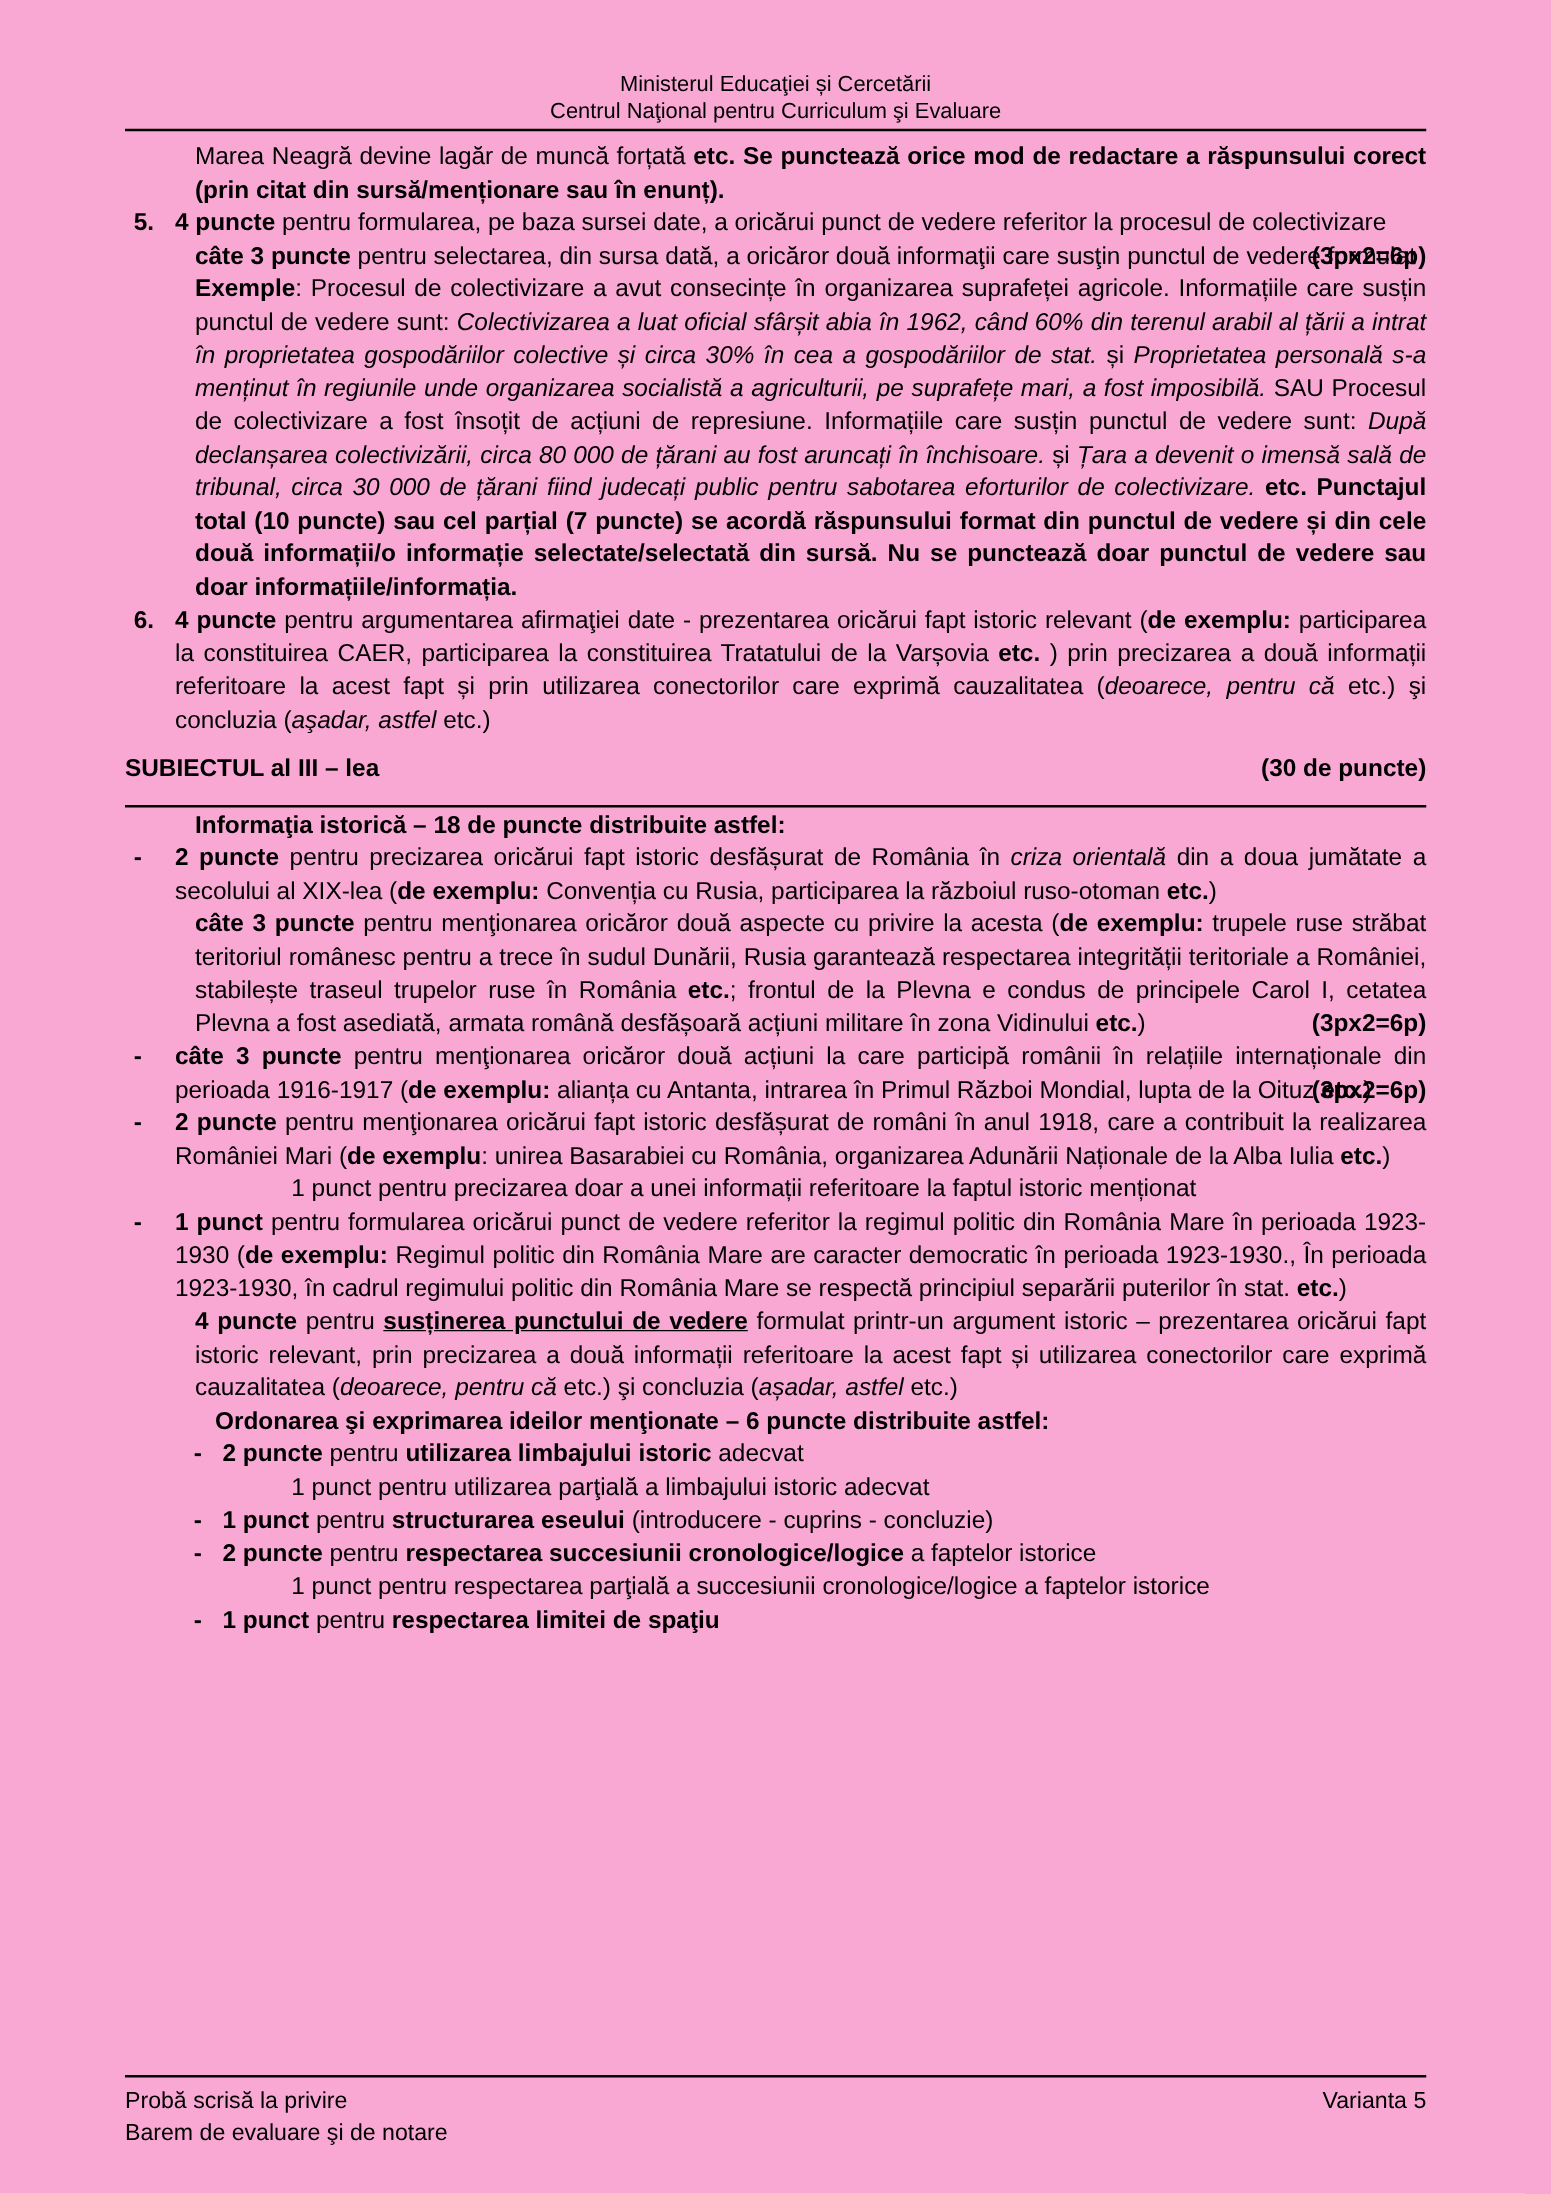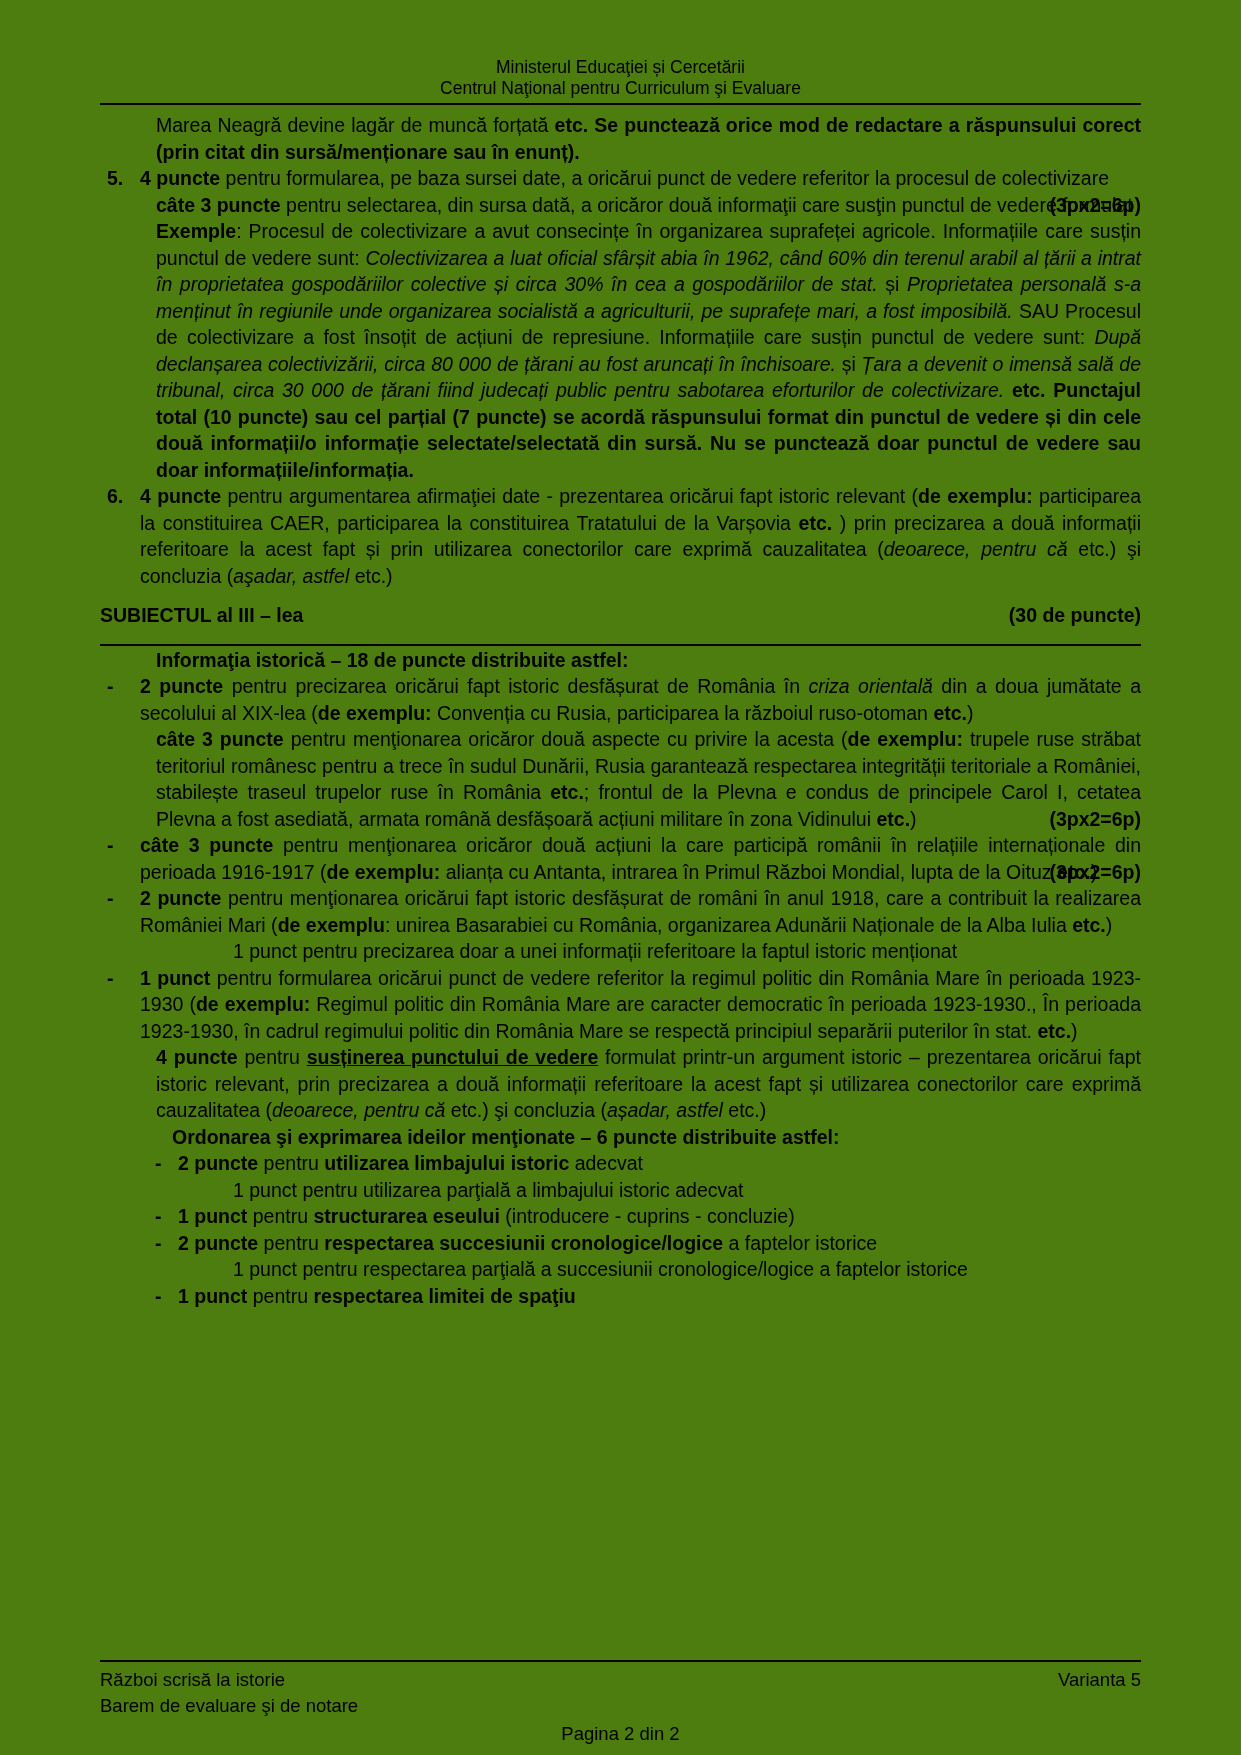--- a/index.html
+++ b/index.html
@@ -5,7 +5,7 @@
   html,body{margin:0;padding:0;background:#e8e8e8;}
   .page{
     width:1241px;height:1755px;position:relative;margin:0 auto;
-    background:#4d7c0f;color:#000;
+    background:#f9a8d4;color:#000;
     font-family:"Liberation Sans","DejaVu Sans",sans-serif;
     overflow:hidden;
   }

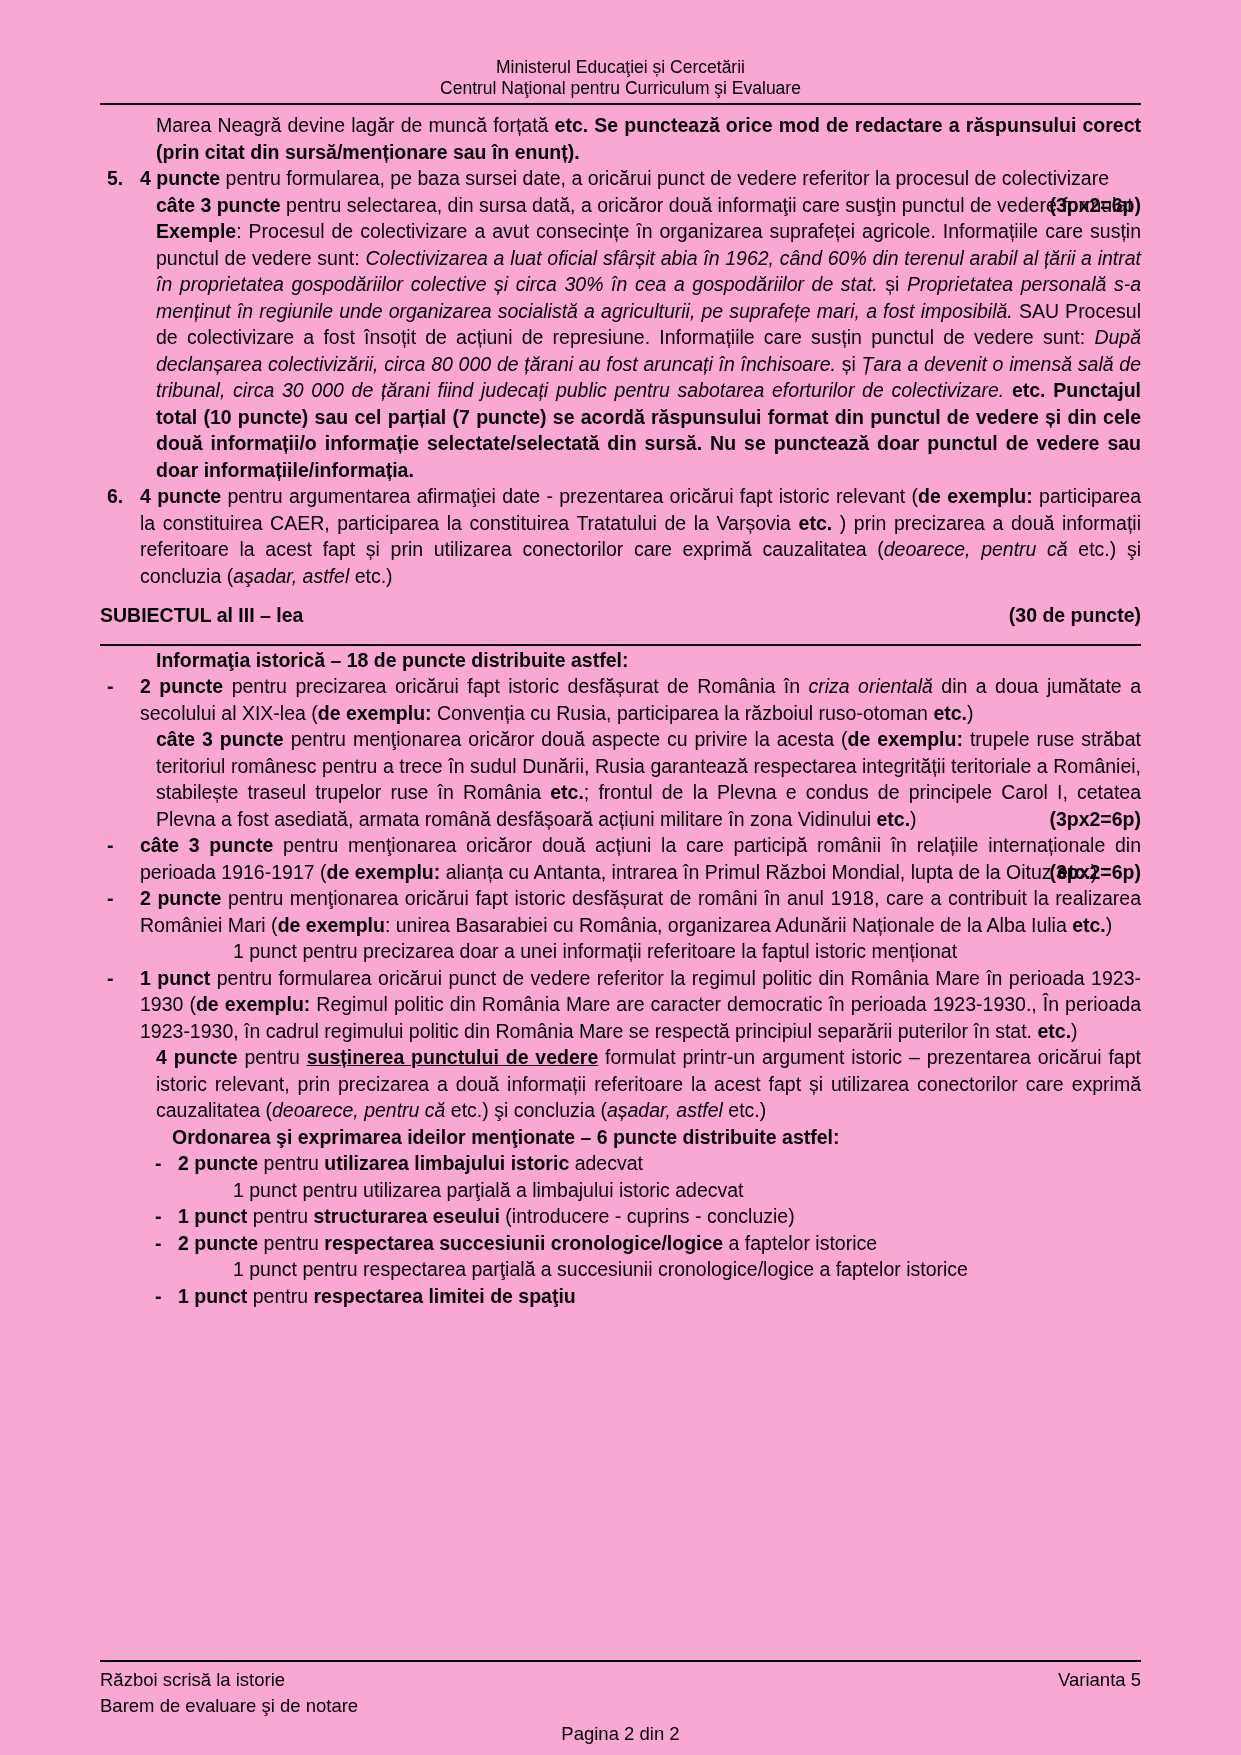--- a/index.html
+++ b/index.html
@@ -105,7 +105,7 @@
   <div class="footer">
     <hr class="footer-rule">
     <div class="footer-row">
-      <span>Război scrisă la istorie</span>
+      <span>Probă scrisă la privire</span>
       <span>Varianta 5</span>
     </div>
     <div>Barem de evaluare şi de notare</div>

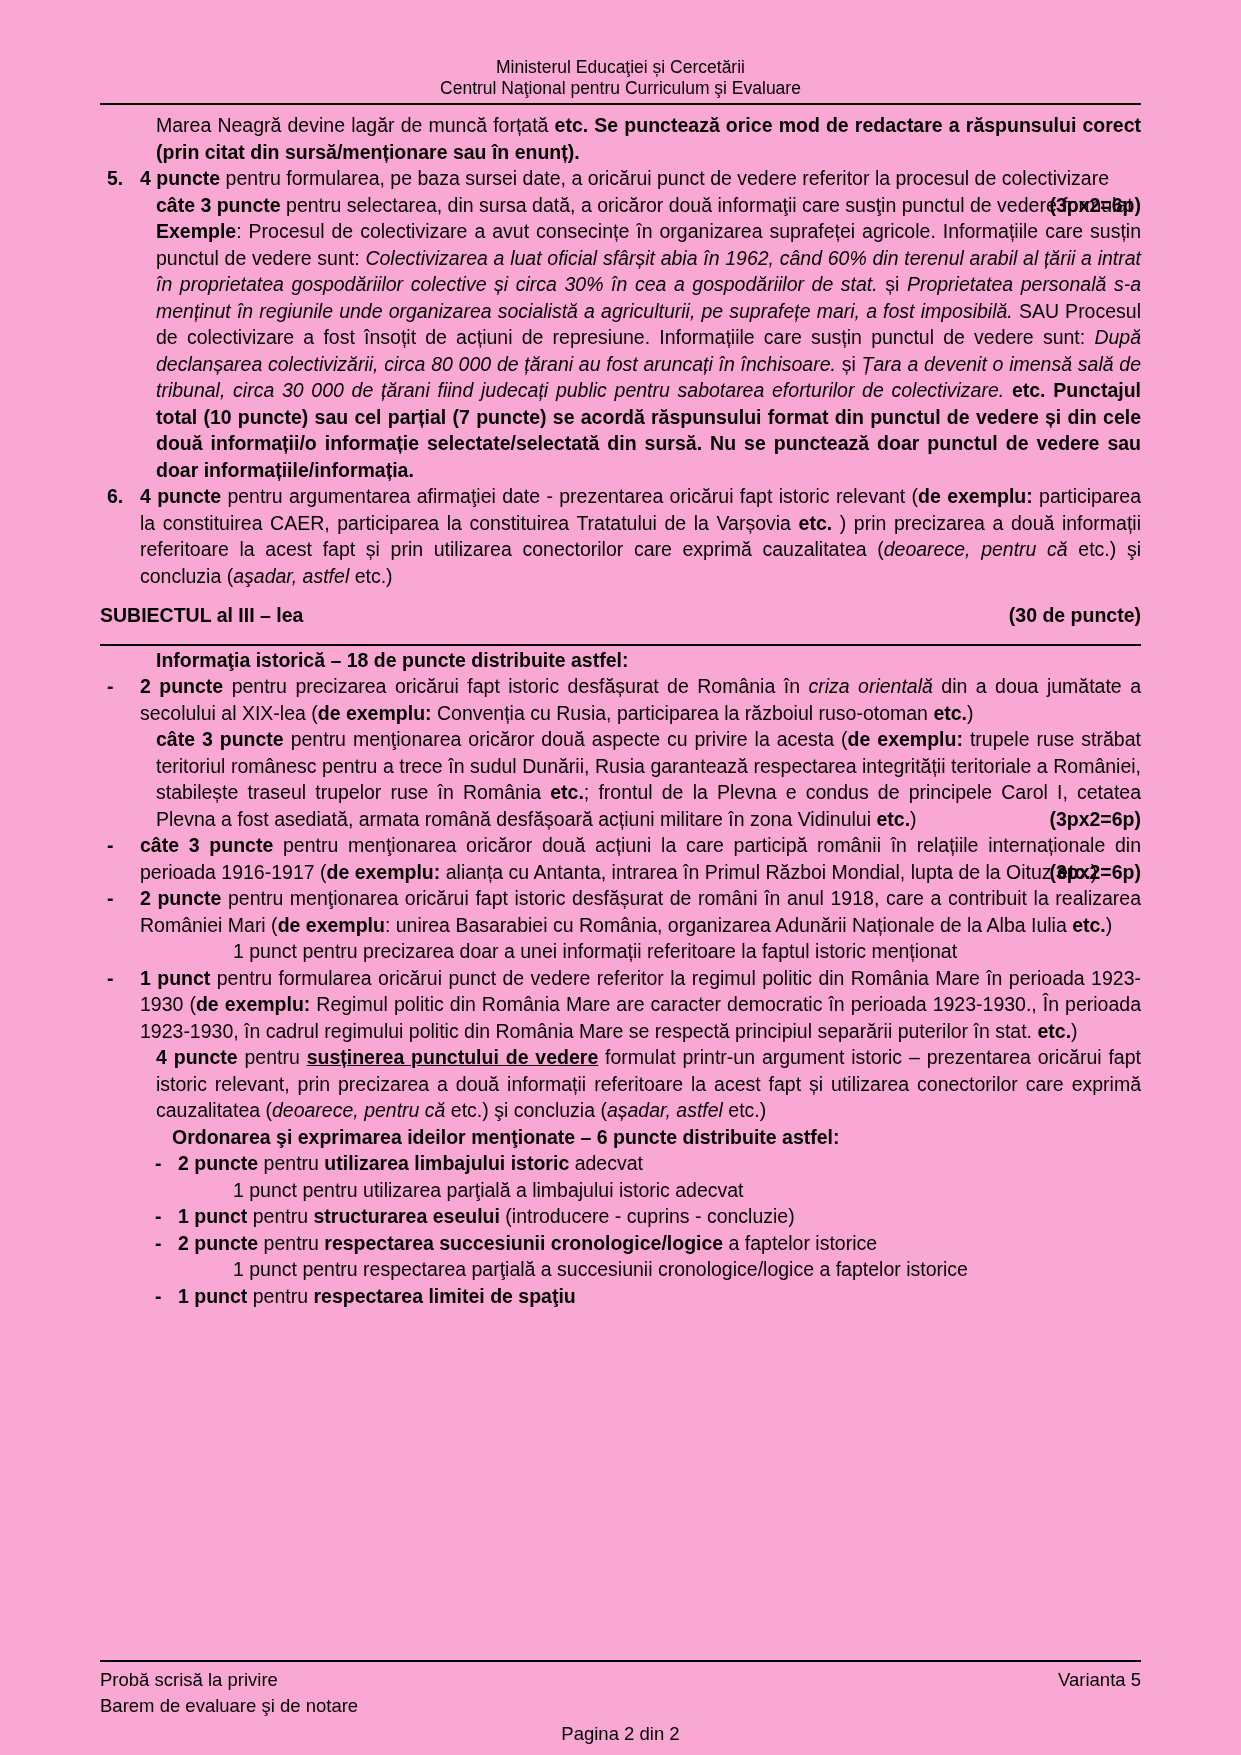--- a/index.html
+++ b/index.html
@@ -109,7 +109,6 @@
       <span>Varianta 5</span>
     </div>
     <div>Barem de evaluare şi de notare</div>
-    <div class="footer-center">Pagina 2 din 2</div>
   </div>
 </div>
 

